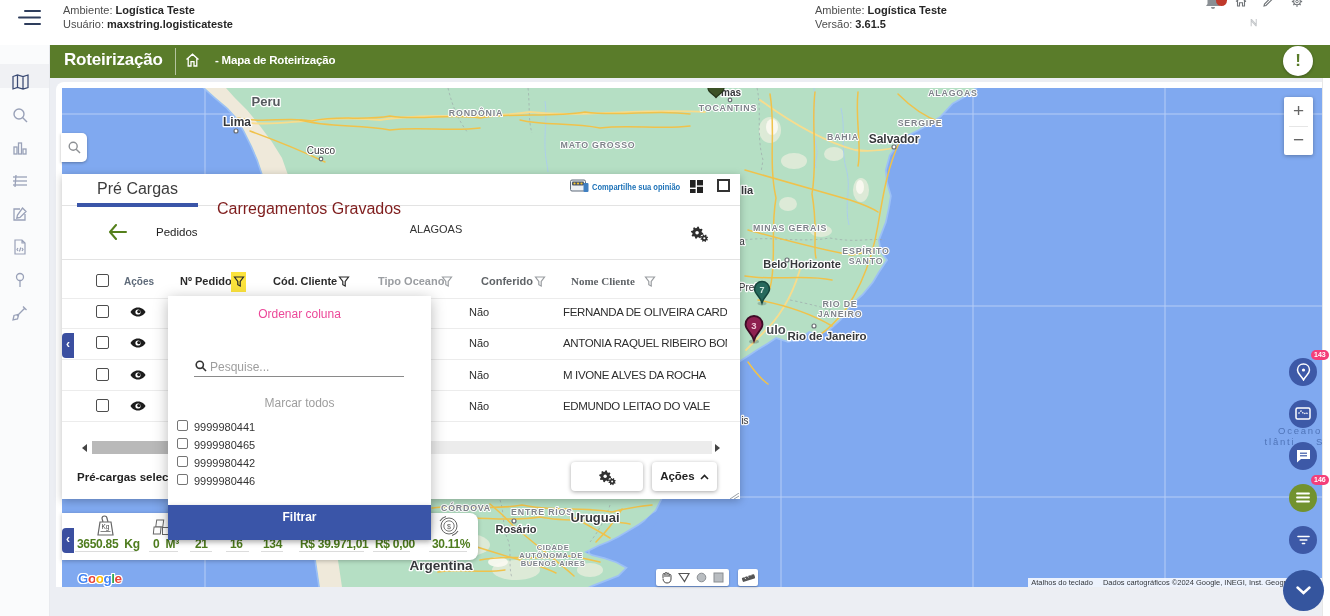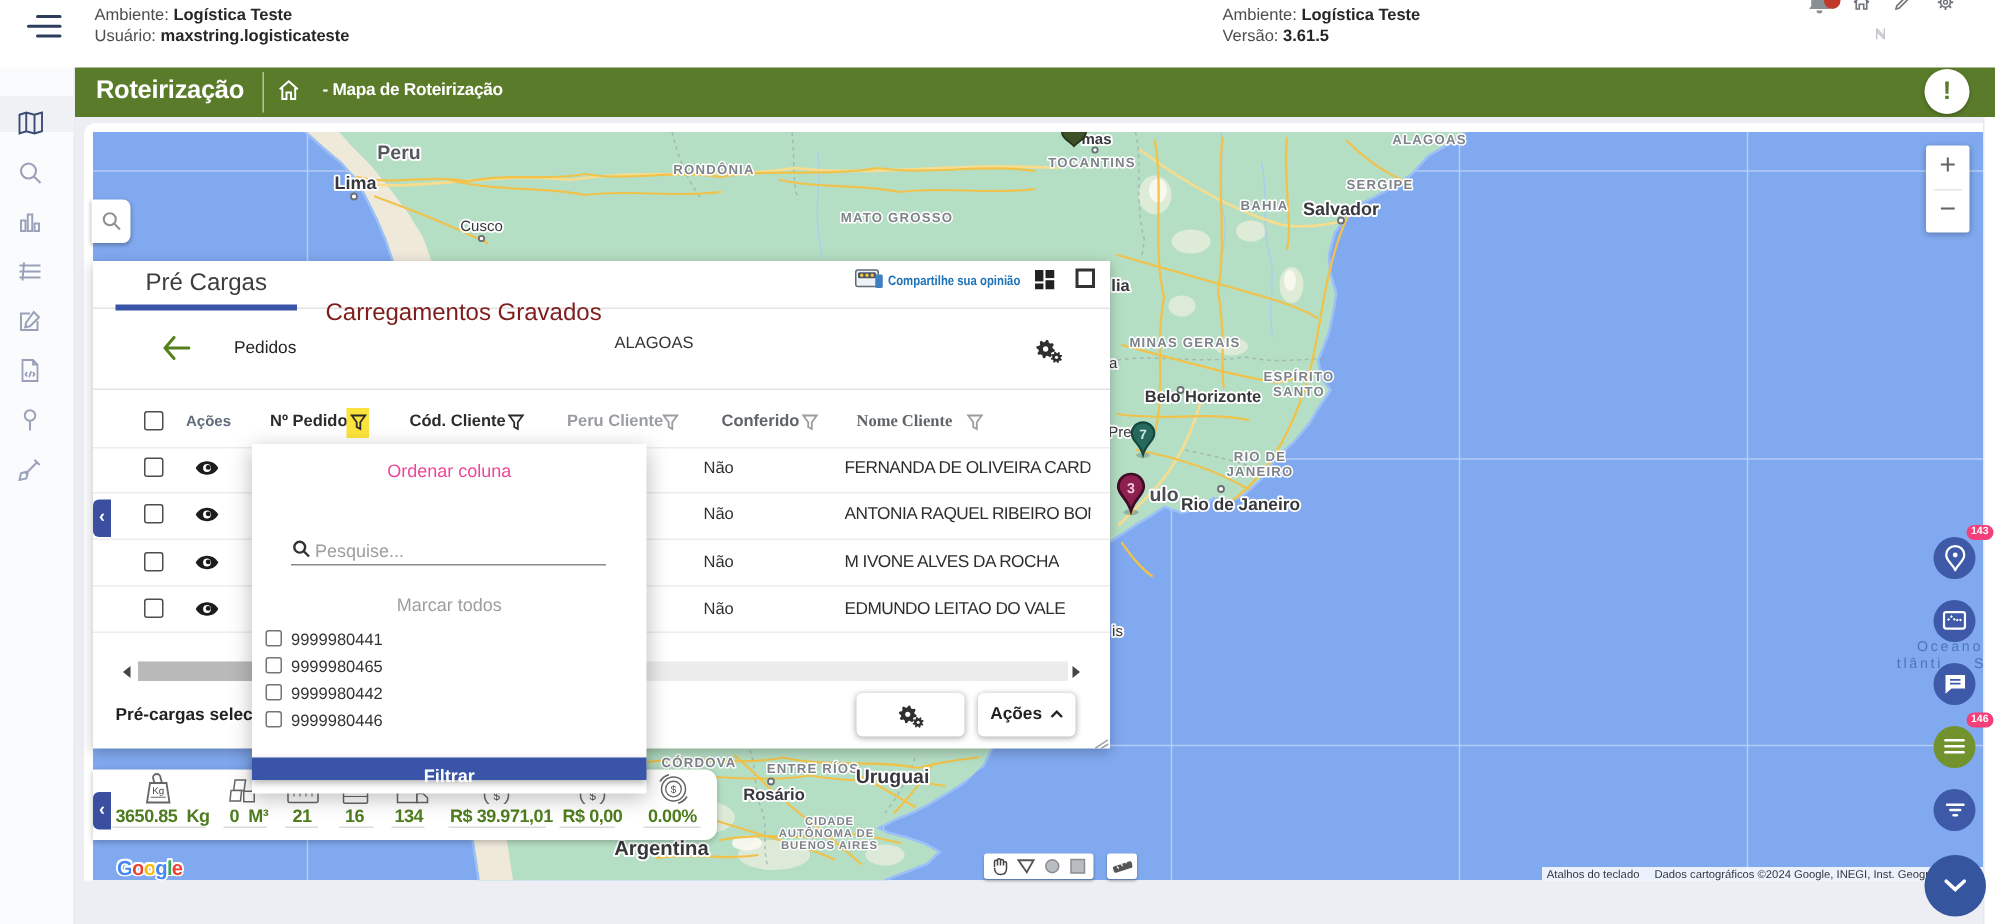--- a/index.html
+++ b/index.html
@@ -462,7 +462,7 @@
     <svg class="abs funnel" style="left:276px;top:101px;">
         <use href="#fun"></use>
       </svg>
-    <div class="abs hdrtxt" style="left:316px;top:101px;color:#9a9da1;">Peru Cliente</div>
+    <div class="abs hdrtxt" style="left:316px;top:101px;color:#9a9da1;">Tipo Oceano</div>
     <svg class="abs funnel2" style="left:379px;top:101px;">
         <use href="#fun"></use>
       </svg>

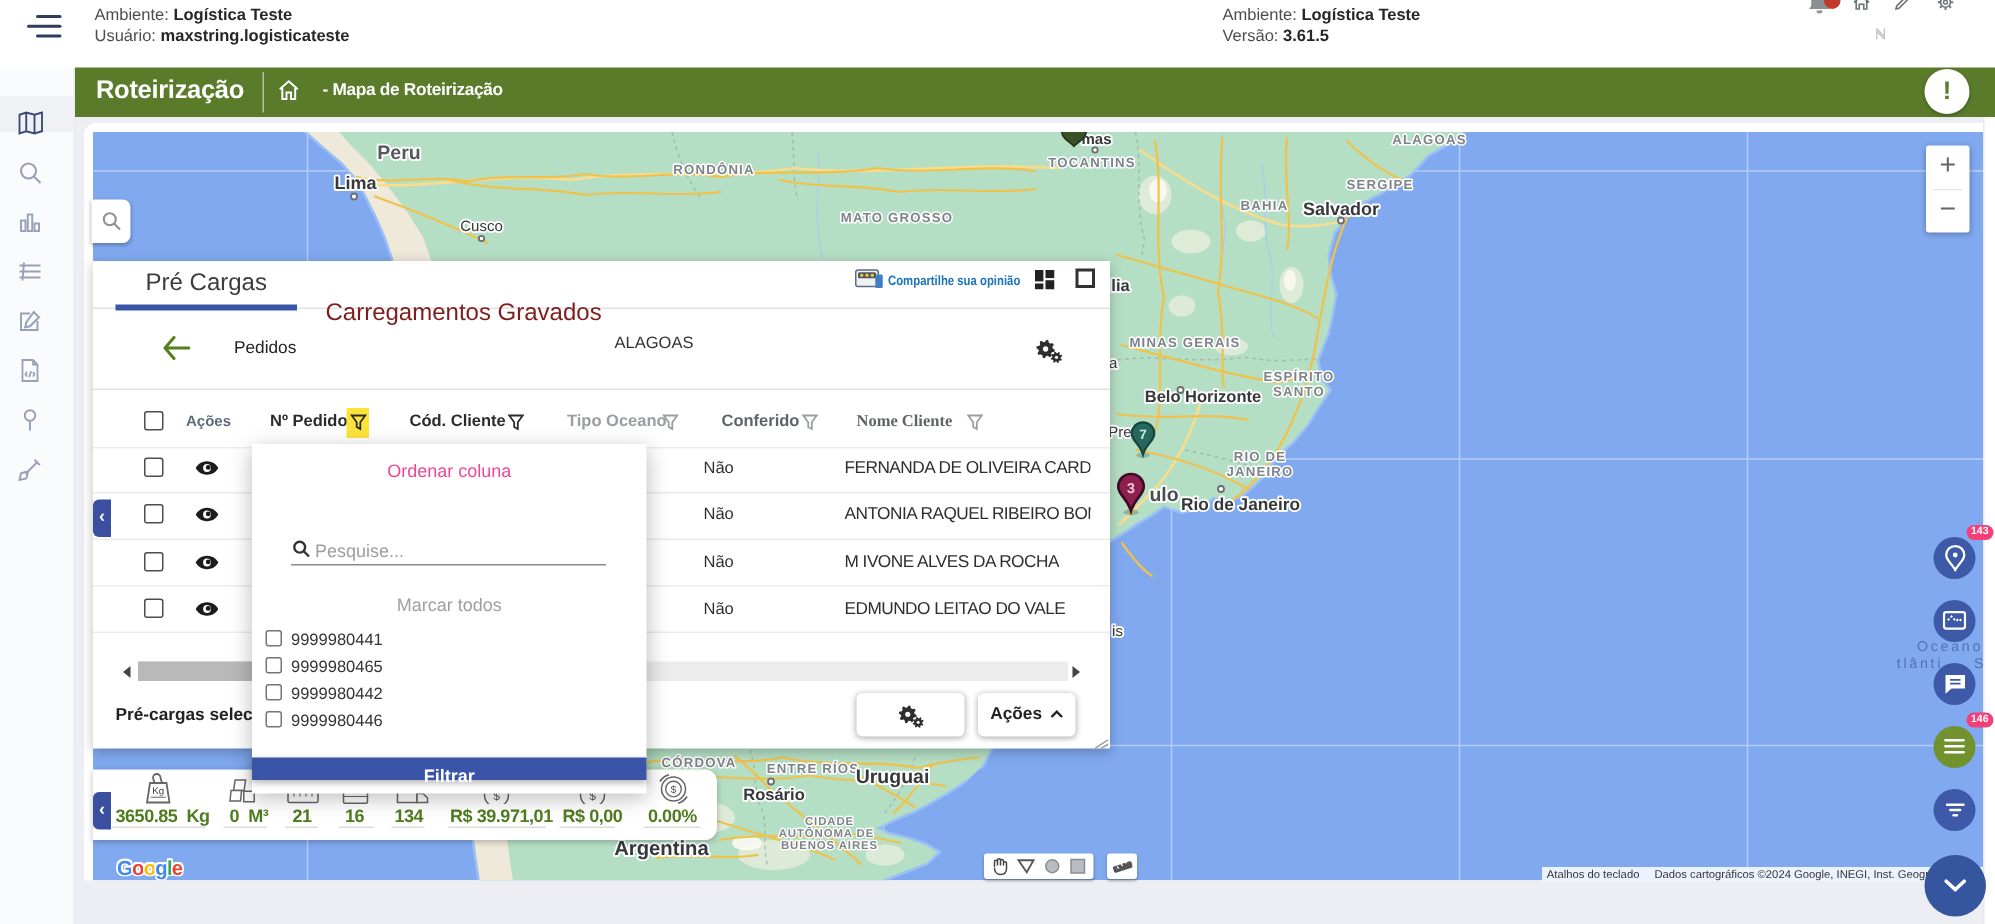--- a/index.html
+++ b/index.html
@@ -63,7 +63,7 @@
 
   
   #dropdown { left:168px; top:296px; width:263px; height:233px; background:#fff; box-shadow:0 3px 14px rgba(0,0,0,.28); z-index:35; }
-  #filtrar { position:absolute; left:0; top:209px; width:263px; height:15px; background:#3a55a8; color:#fff; font-weight:bold; font-size:12px; text-align:center; line-height:24px; box-shadow:0 2px 5px rgba(0,0,0,.3); }
+  #filtrar { position:absolute; left:0; top:209px; width:263px; height:35px; background:#3a55a8; color:#fff; font-weight:bold; font-size:12px; text-align:center; line-height:24px; box-shadow:0 2px 5px rgba(0,0,0,.3); }
   .cb { width:13px; height:13px; border:1.8px solid #4d4d4d; border-radius:2px; background:#fff; }
   .hdrtxt { font-size:11px; font-weight:bold; white-space:nowrap; }
   .funnel { width:12px; height:13px; color:#2b2b2b; }

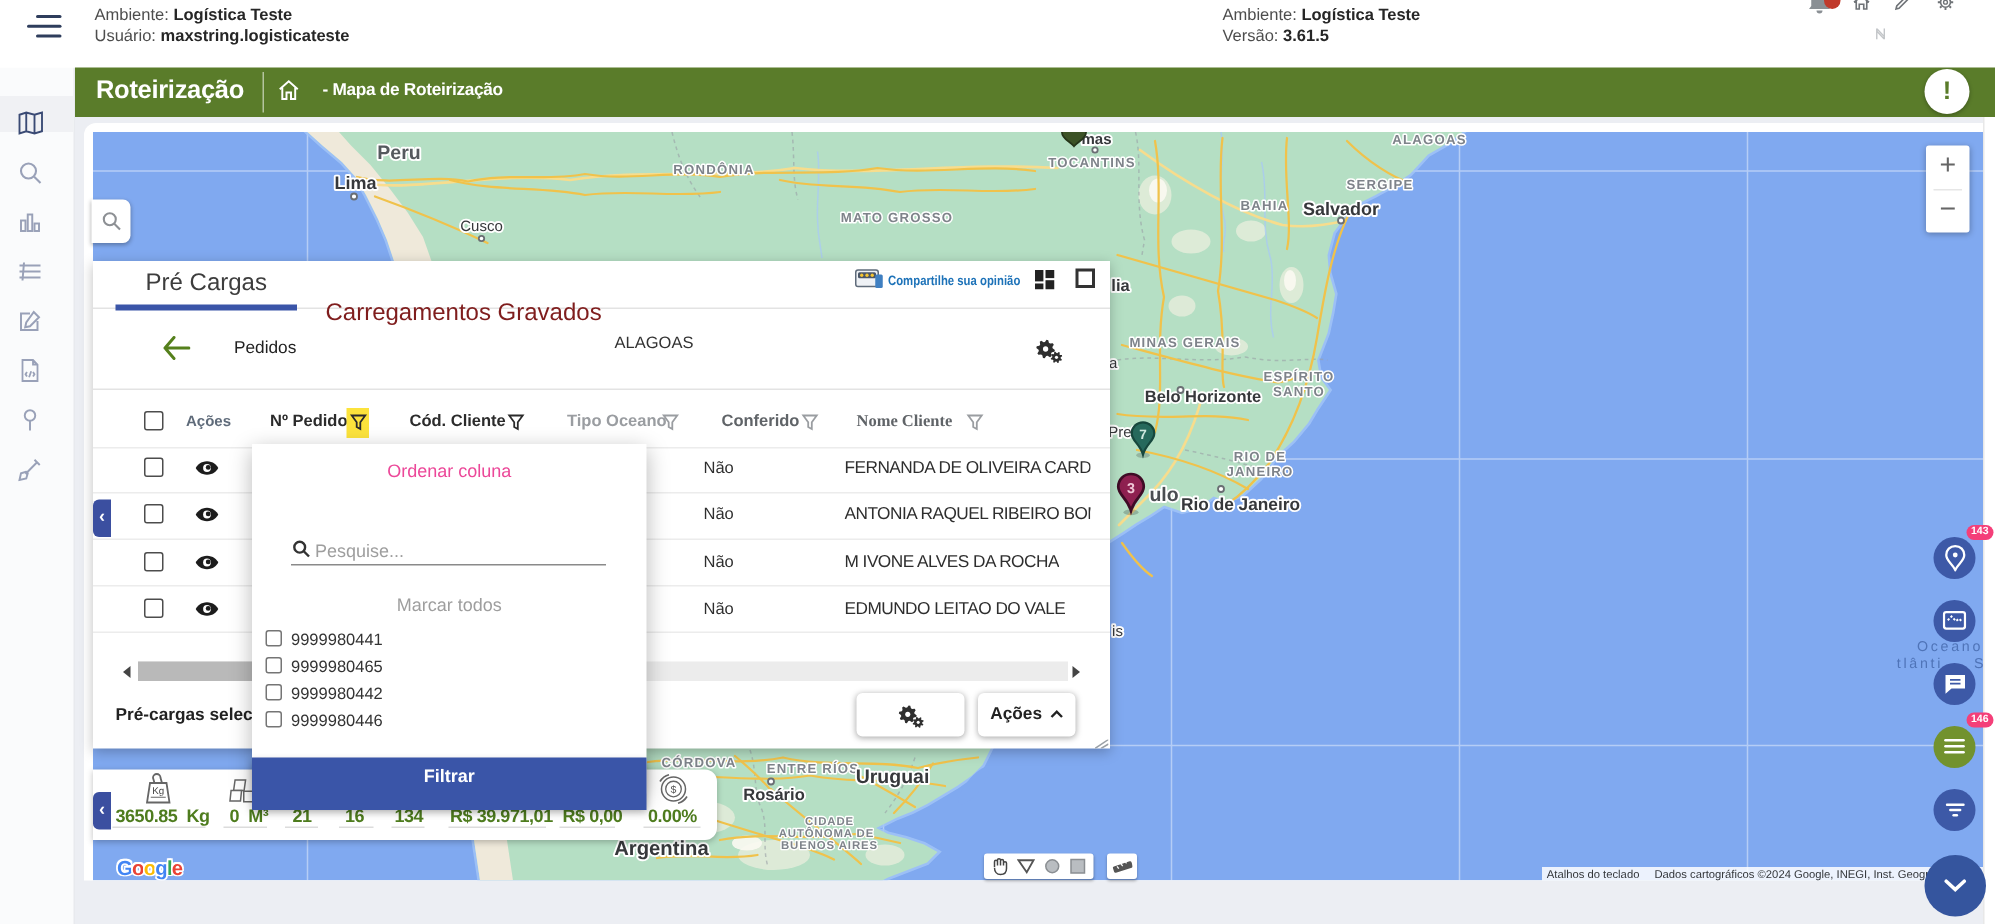--- a/index.html
+++ b/index.html
@@ -599,7 +599,7 @@
     <div class="sv" style="left:201px;">134</div>
     <div class="sv" style="left:238px;">R$&nbsp;39.971,01</div>
     <div class="sv" style="left:313px;">R$&nbsp;0,00</div>
-    <div class="sv" style="left:370px;">0.00%</div>
+    <div class="sv" style="left:370px;">30.11%</div>
     <div class="su" style="left:13px;width:62px;"></div>
     <div class="su" style="left:87px;width:29px;"></div>
     <div class="su" style="left:128px;width:22px;"></div>

